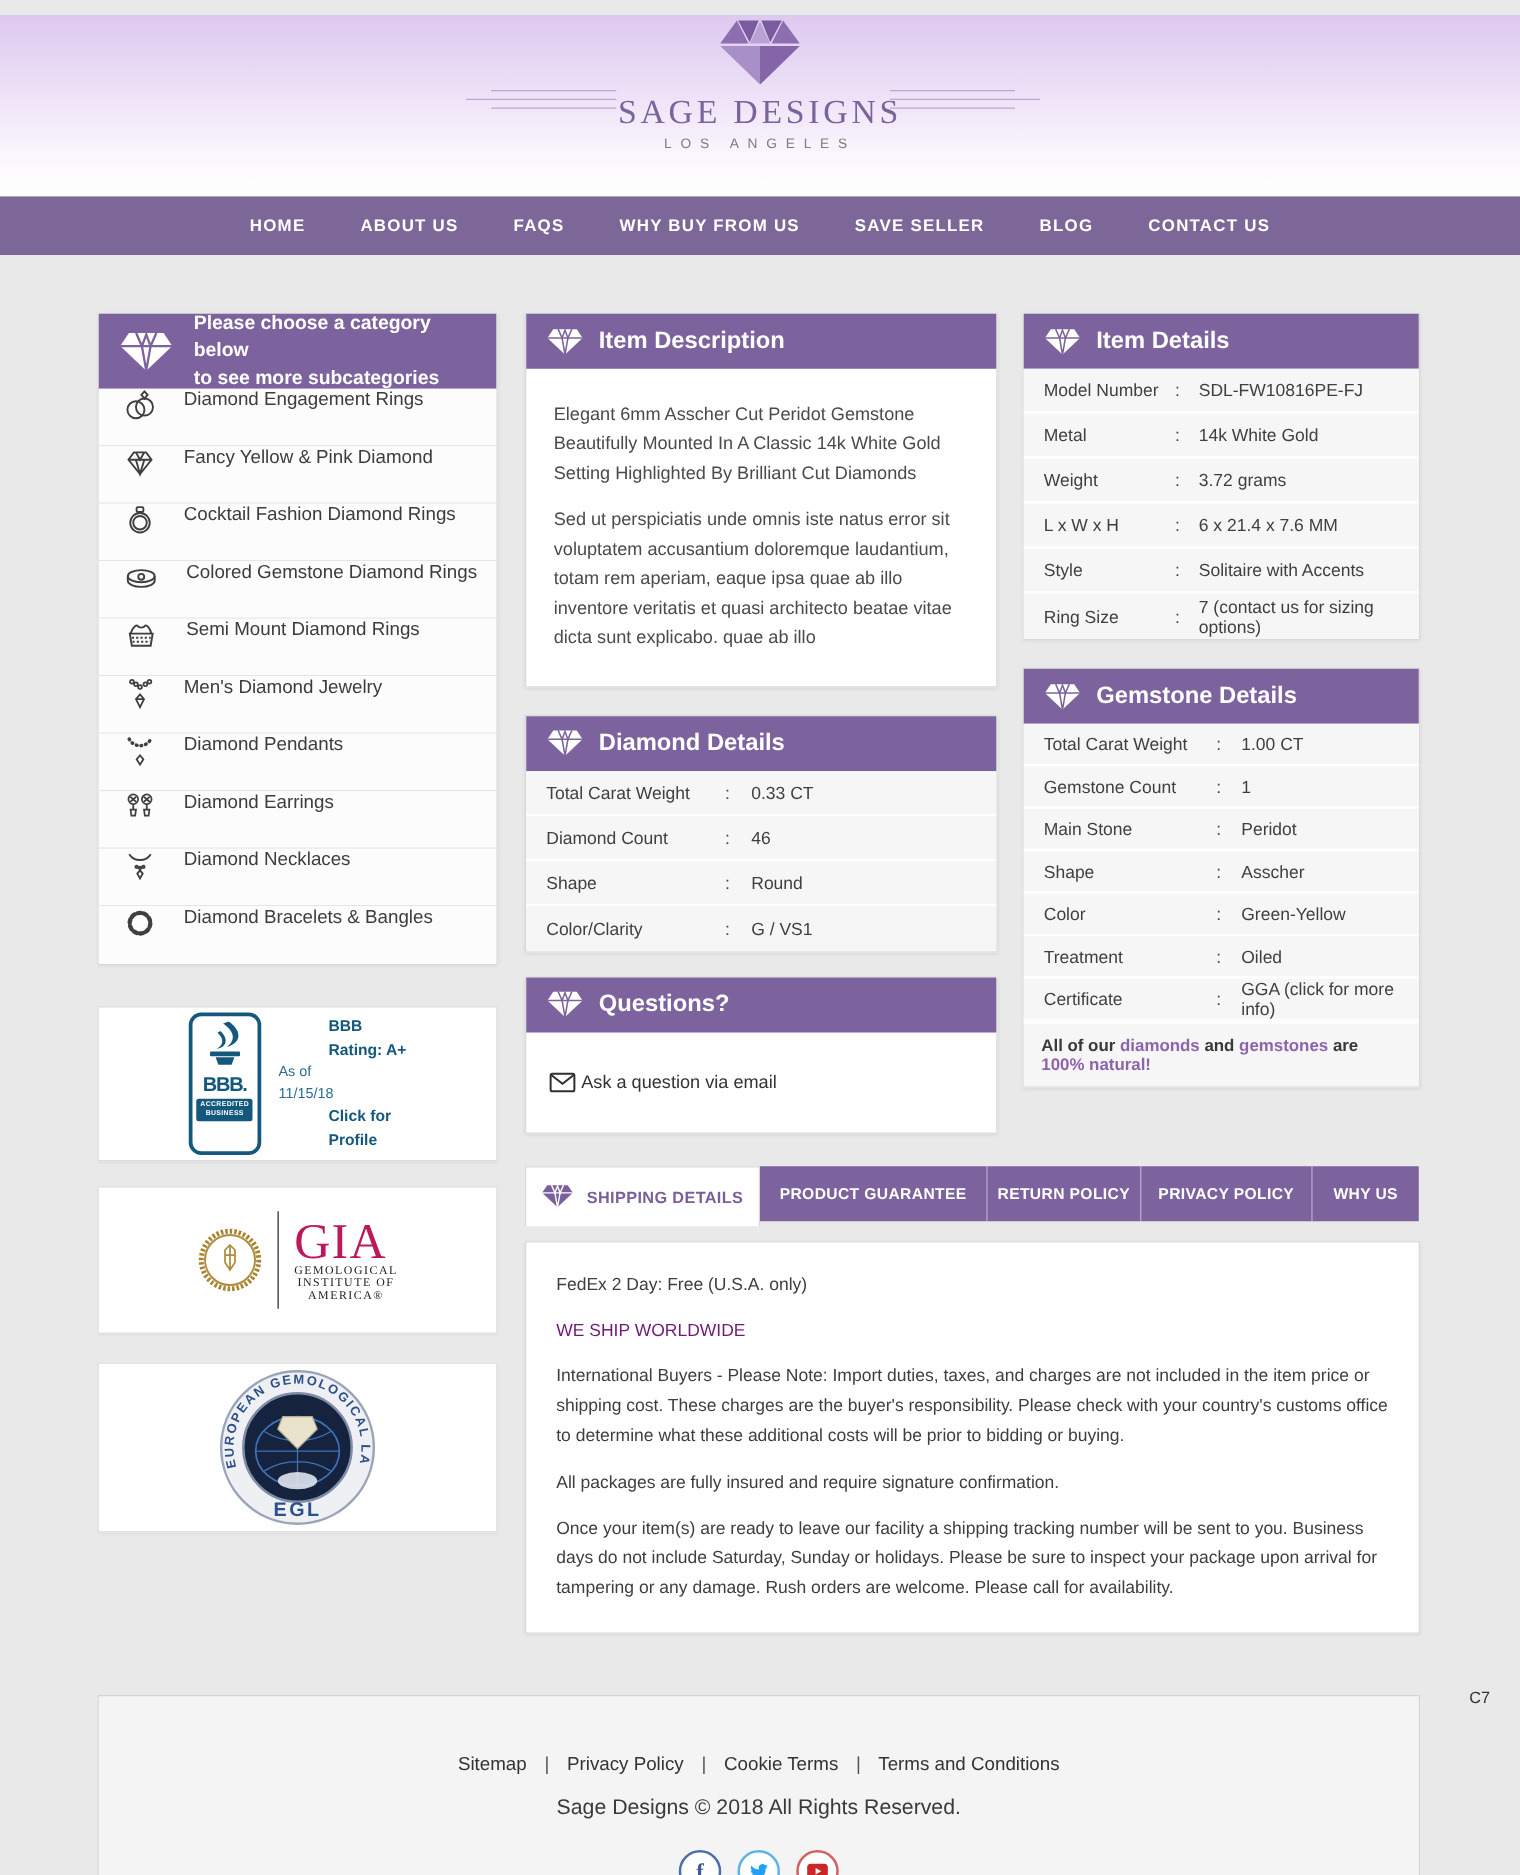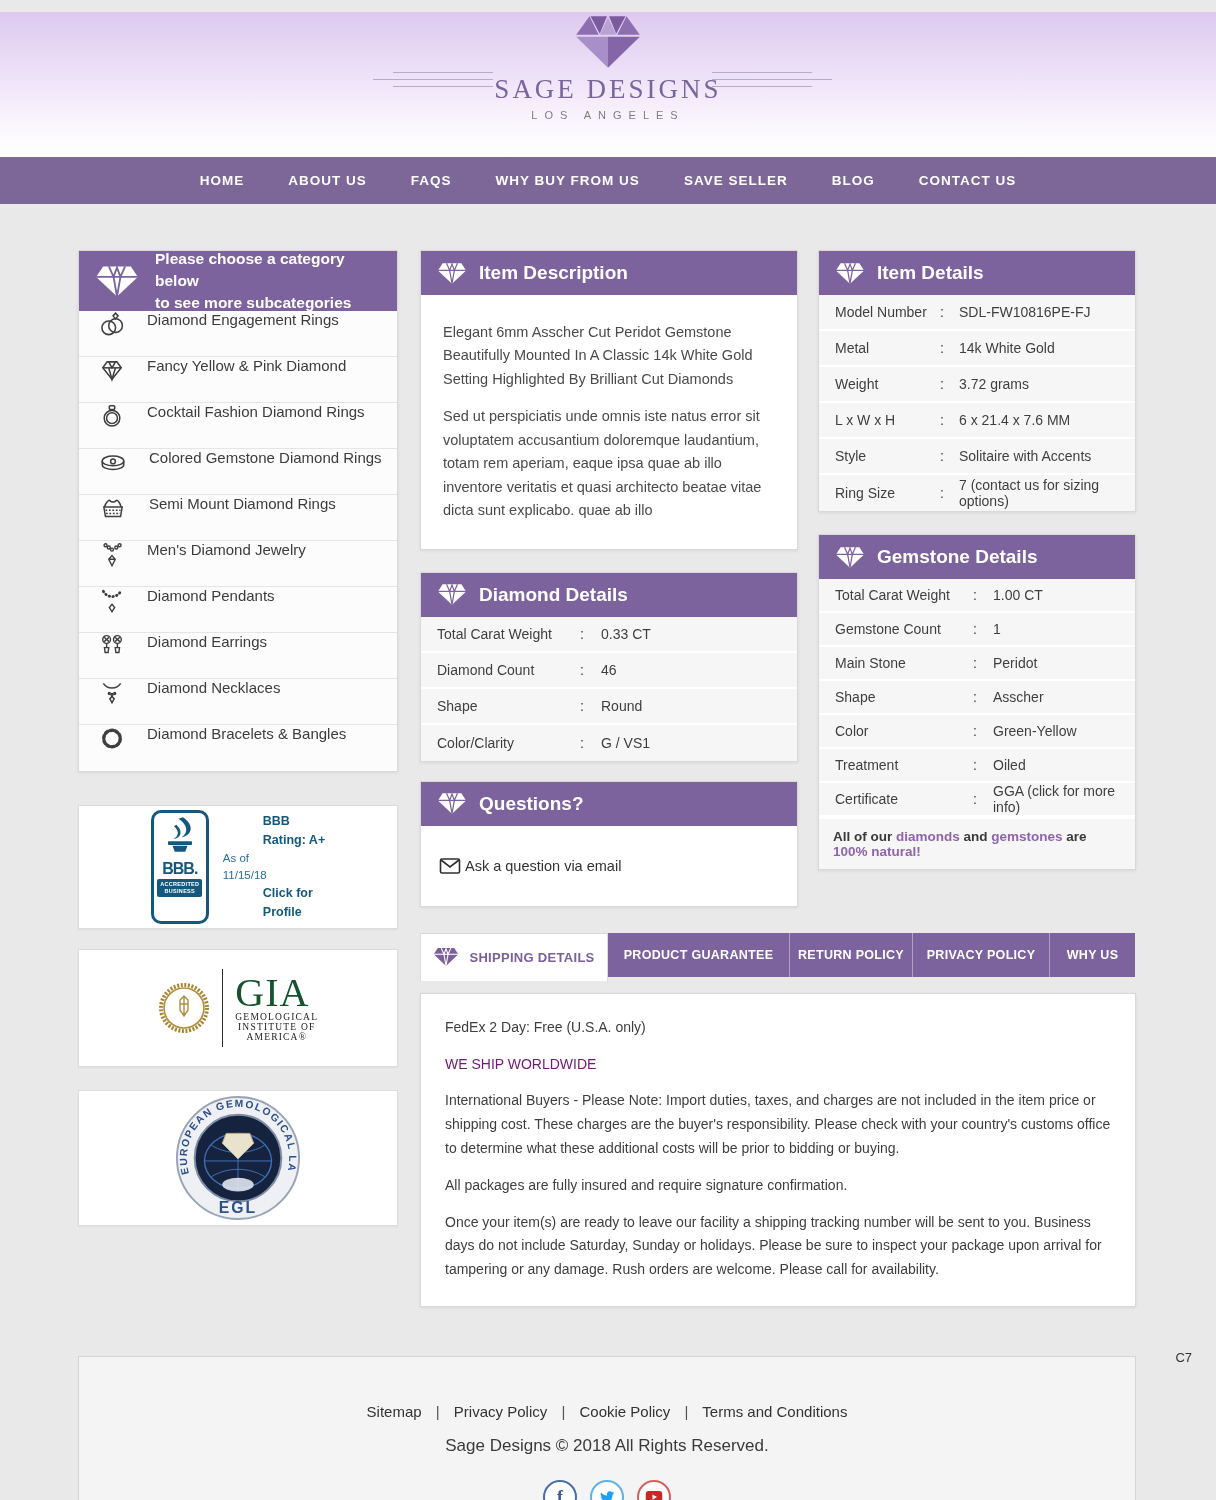--- a/index.html
+++ b/index.html
@@ -51,7 +51,7 @@
   .gia-box { height:118px; margin-top:20px; gap:12px; }
   .gia-divider { width:1.5px; height:78px; background:#2b2b2b; }
   .gia-text { text-align:left; }
-  .gia-acronym { font-family:"Liberation Serif", serif; font-size:40px; line-height:.95; color:#14532d; letter-spacing:1px; }
+  .gia-acronym { font-family:"Liberation Serif", serif; font-size:40px; line-height:.95; color:#be185d; letter-spacing:1px; }
   .gia-line { font-family:"Liberation Serif", serif; font-size:9.5px; letter-spacing:1.2px; color:#222; text-align:center; }
   
   .egl-box { height:136px; margin-top:23px; }

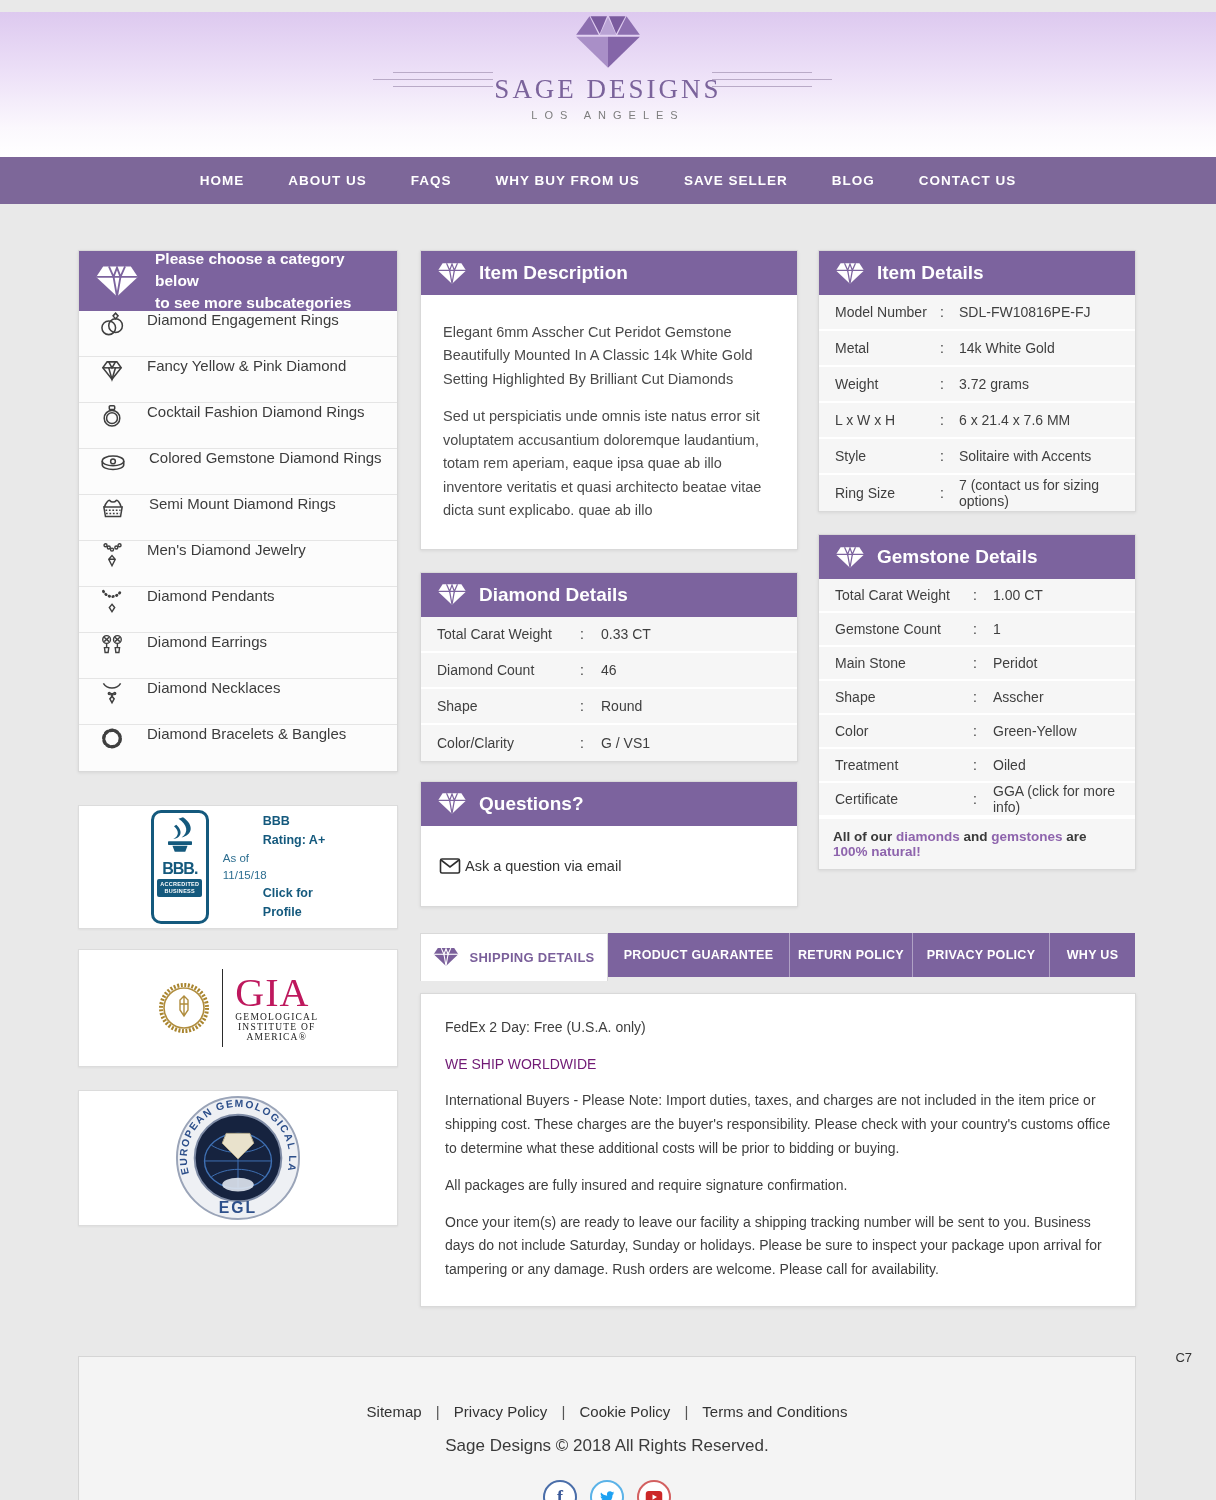--- a/index.html
+++ b/index.html
@@ -528,7 +528,7 @@
     <span class="sep">|</span>
     <span class="lnk">Privacy Policy</span>
     <span class="sep">|</span>
-    <span class="lnk">Cookie Policy</span>
+    <span class="lnk">Cookie Terms</span>
     <span class="sep">|</span>
     <span class="lnk">Terms and Conditions</span>
   </div>

